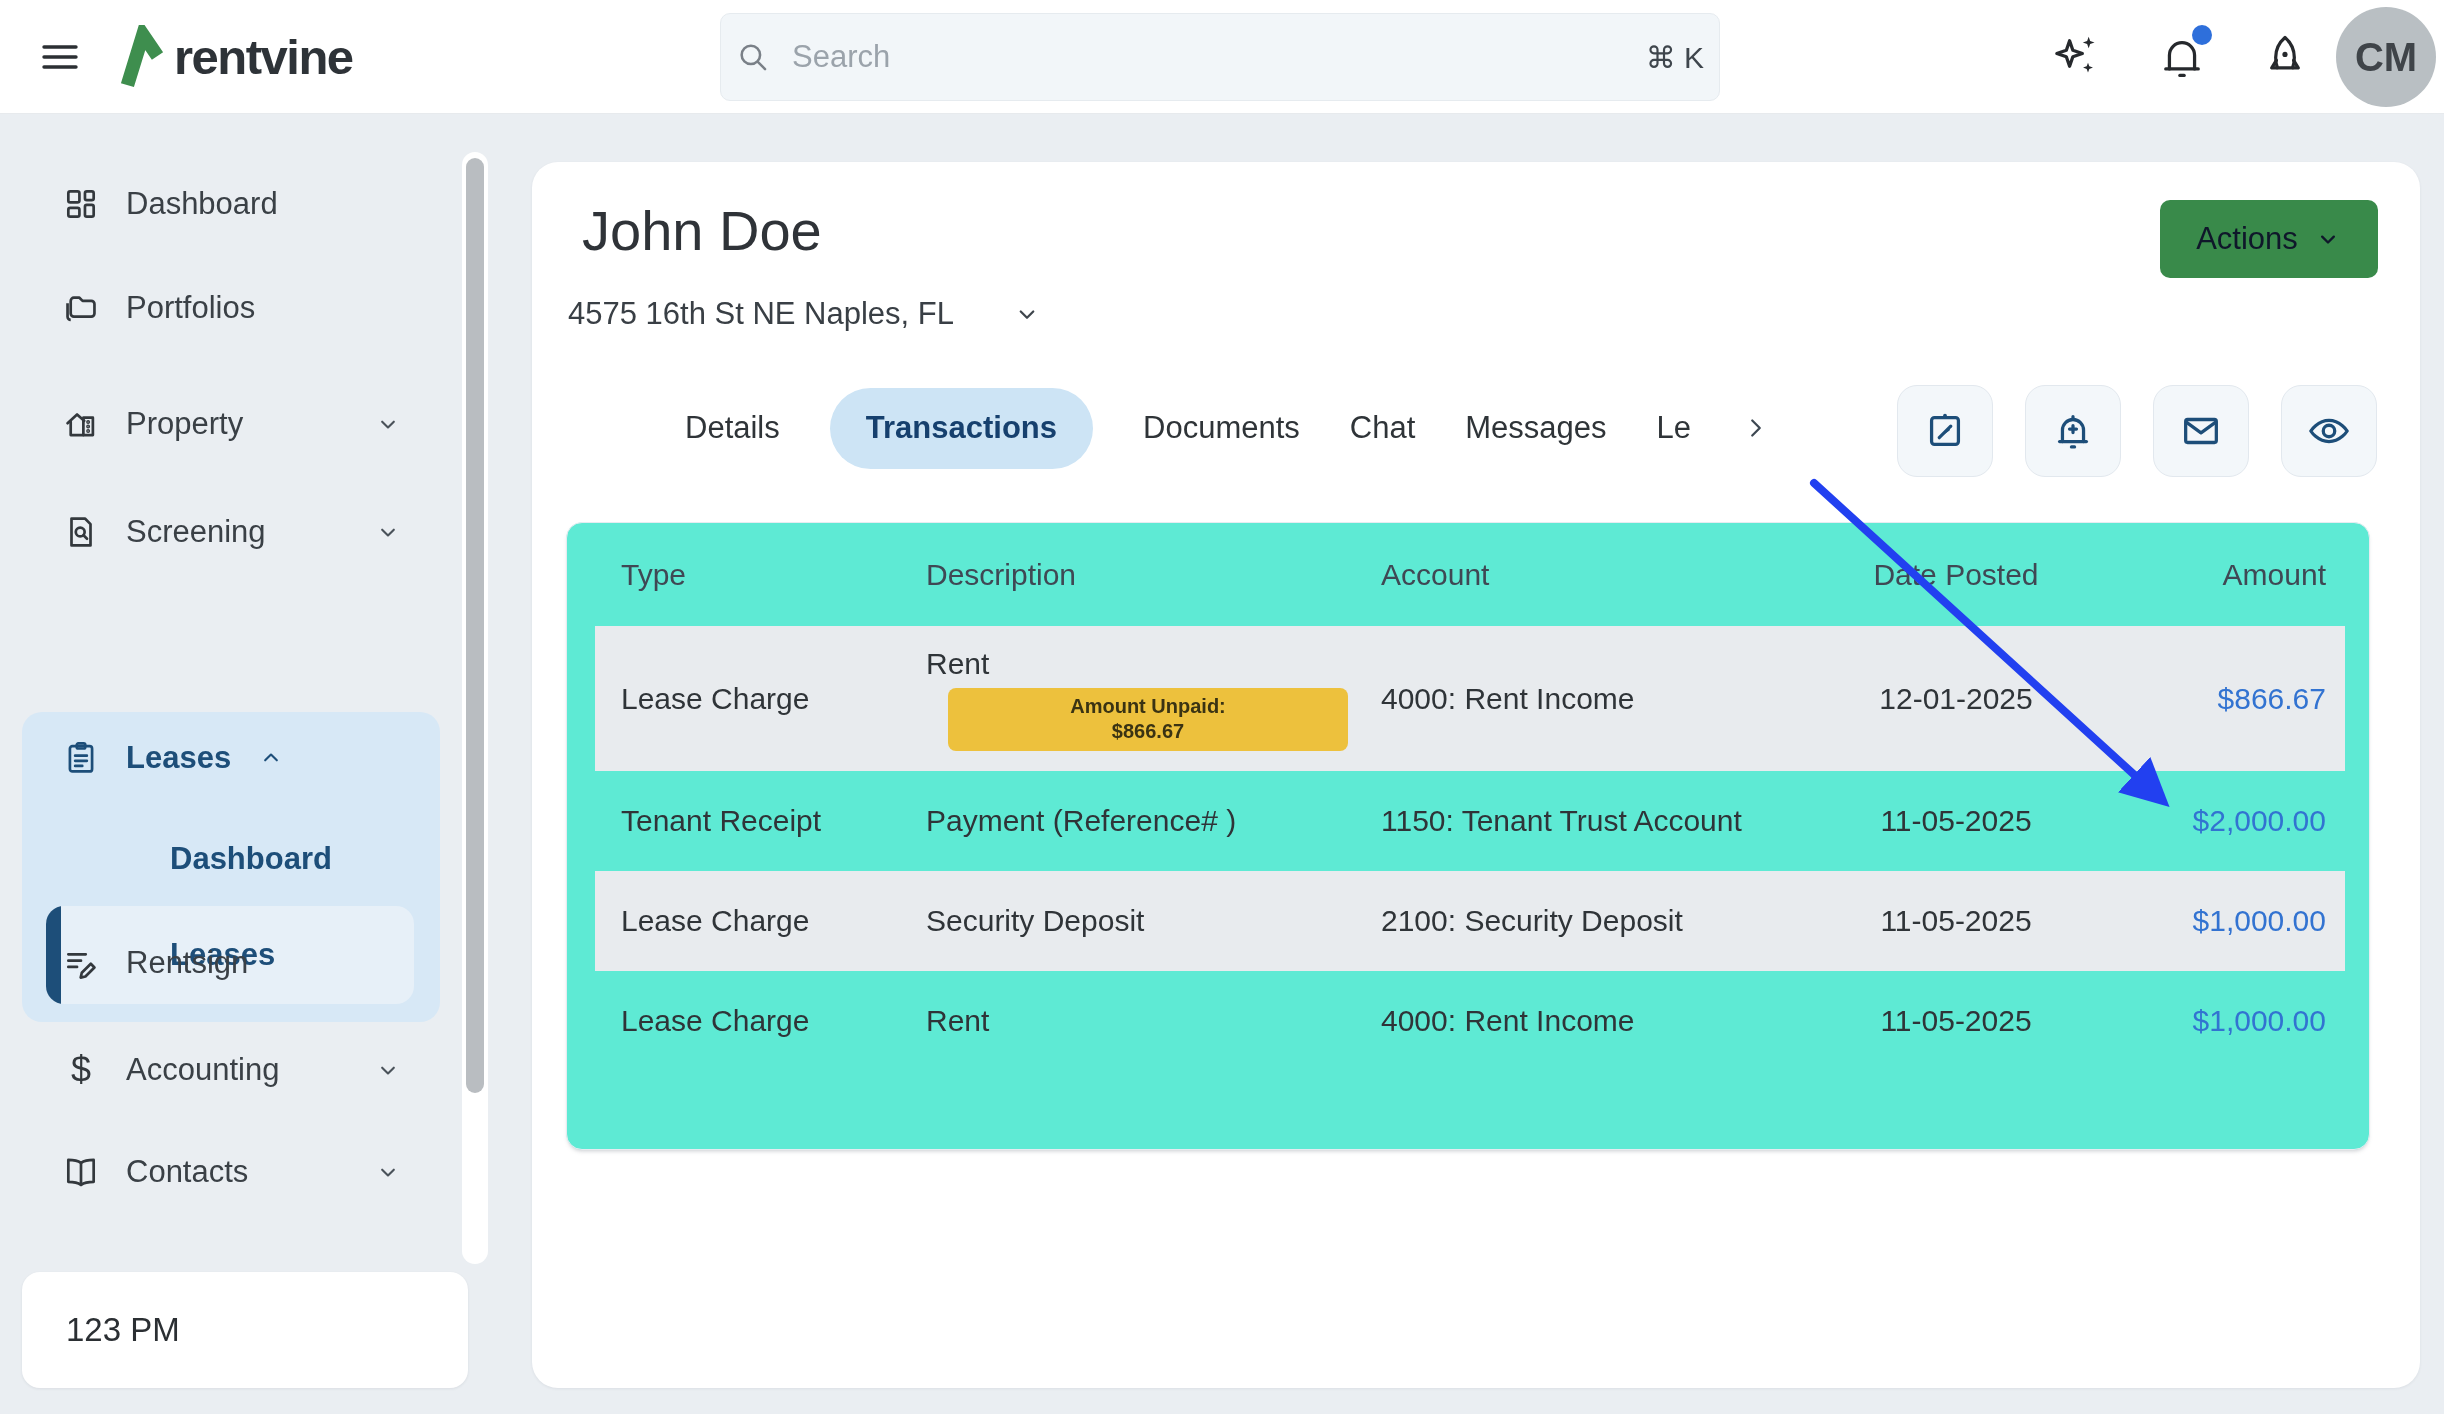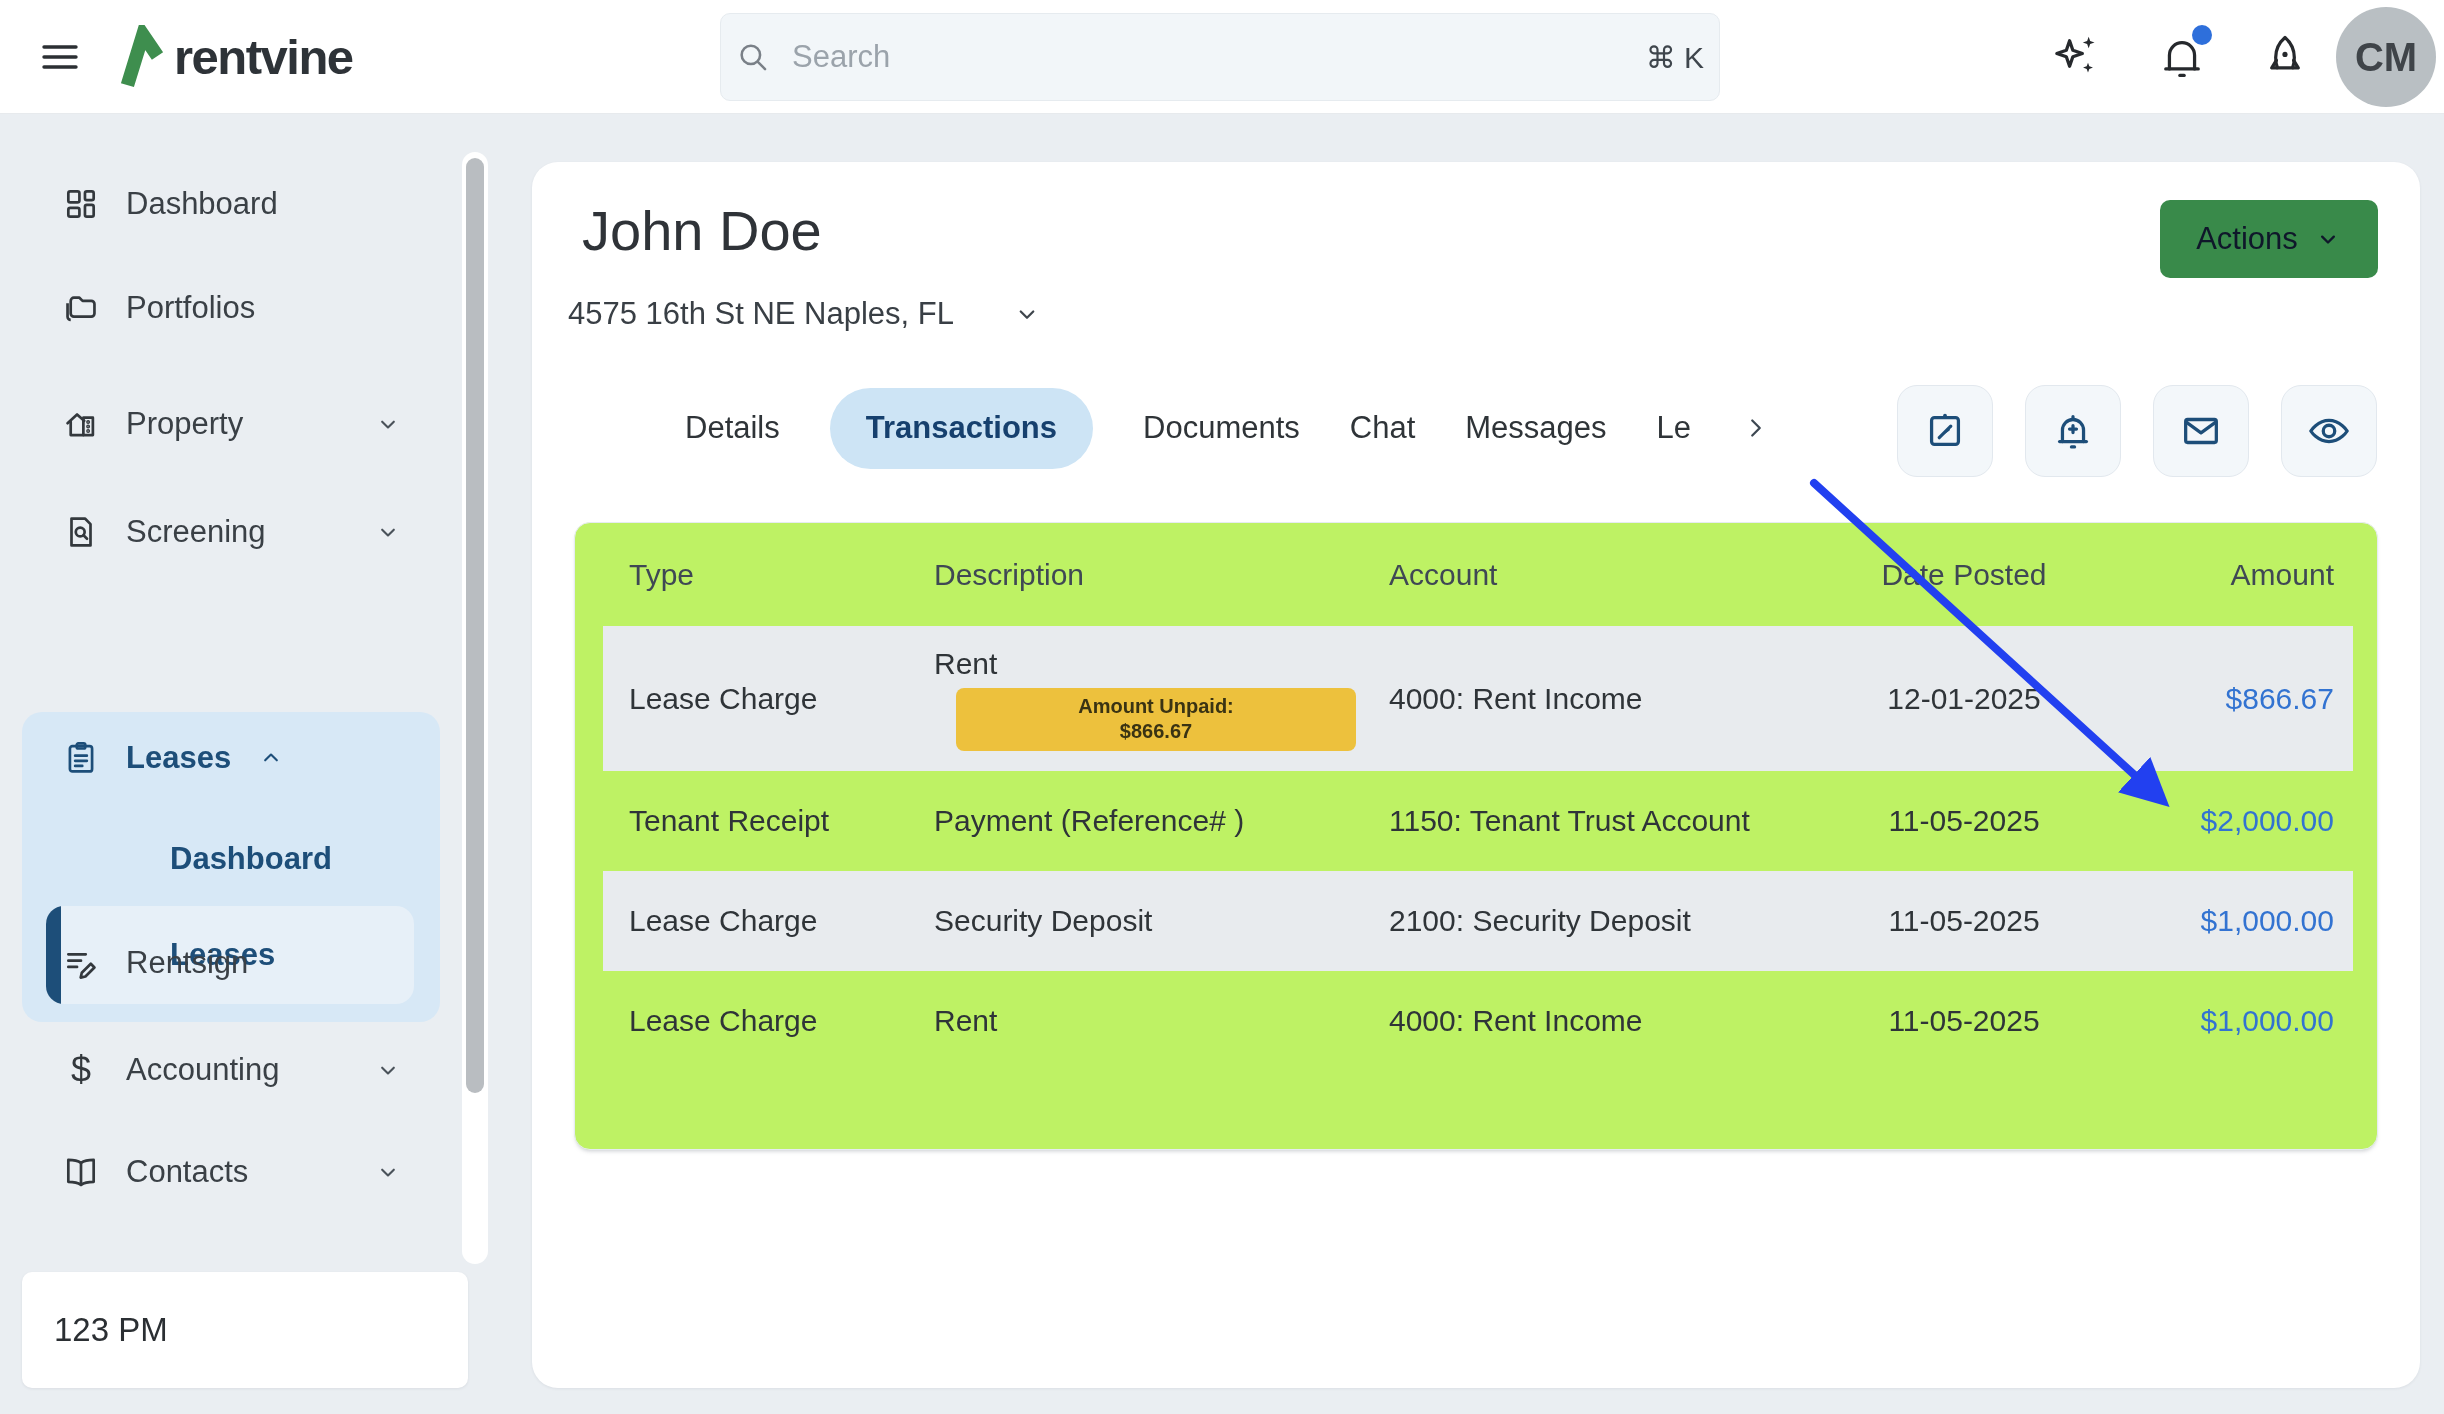--- a/index.html
+++ b/index.html
@@ -100,8 +100,8 @@
 
   
   .table-card { position:absolute; left:34px; top:360px; width:1804px; height:628px;
-    background:#bef264; border:1px solid #e6ecf1; border-radius:16px;
-    box-shadow:0 3px 4px -2px rgba(100,110,120,.35);margin-left:8px; }
+    background:#5eead4; border:1px solid #e6ecf1; border-radius:16px;
+    box-shadow:0 3px 4px -2px rgba(100,110,120,.35); }
   .tgrid { display:grid; grid-template-columns:305px 455px 506px 190px 1fr; align-items:center; }
   .thead { position:absolute; left:28px; top:0; width:1750px; height:103px;
     font-size:30px; color:#3f4854; }

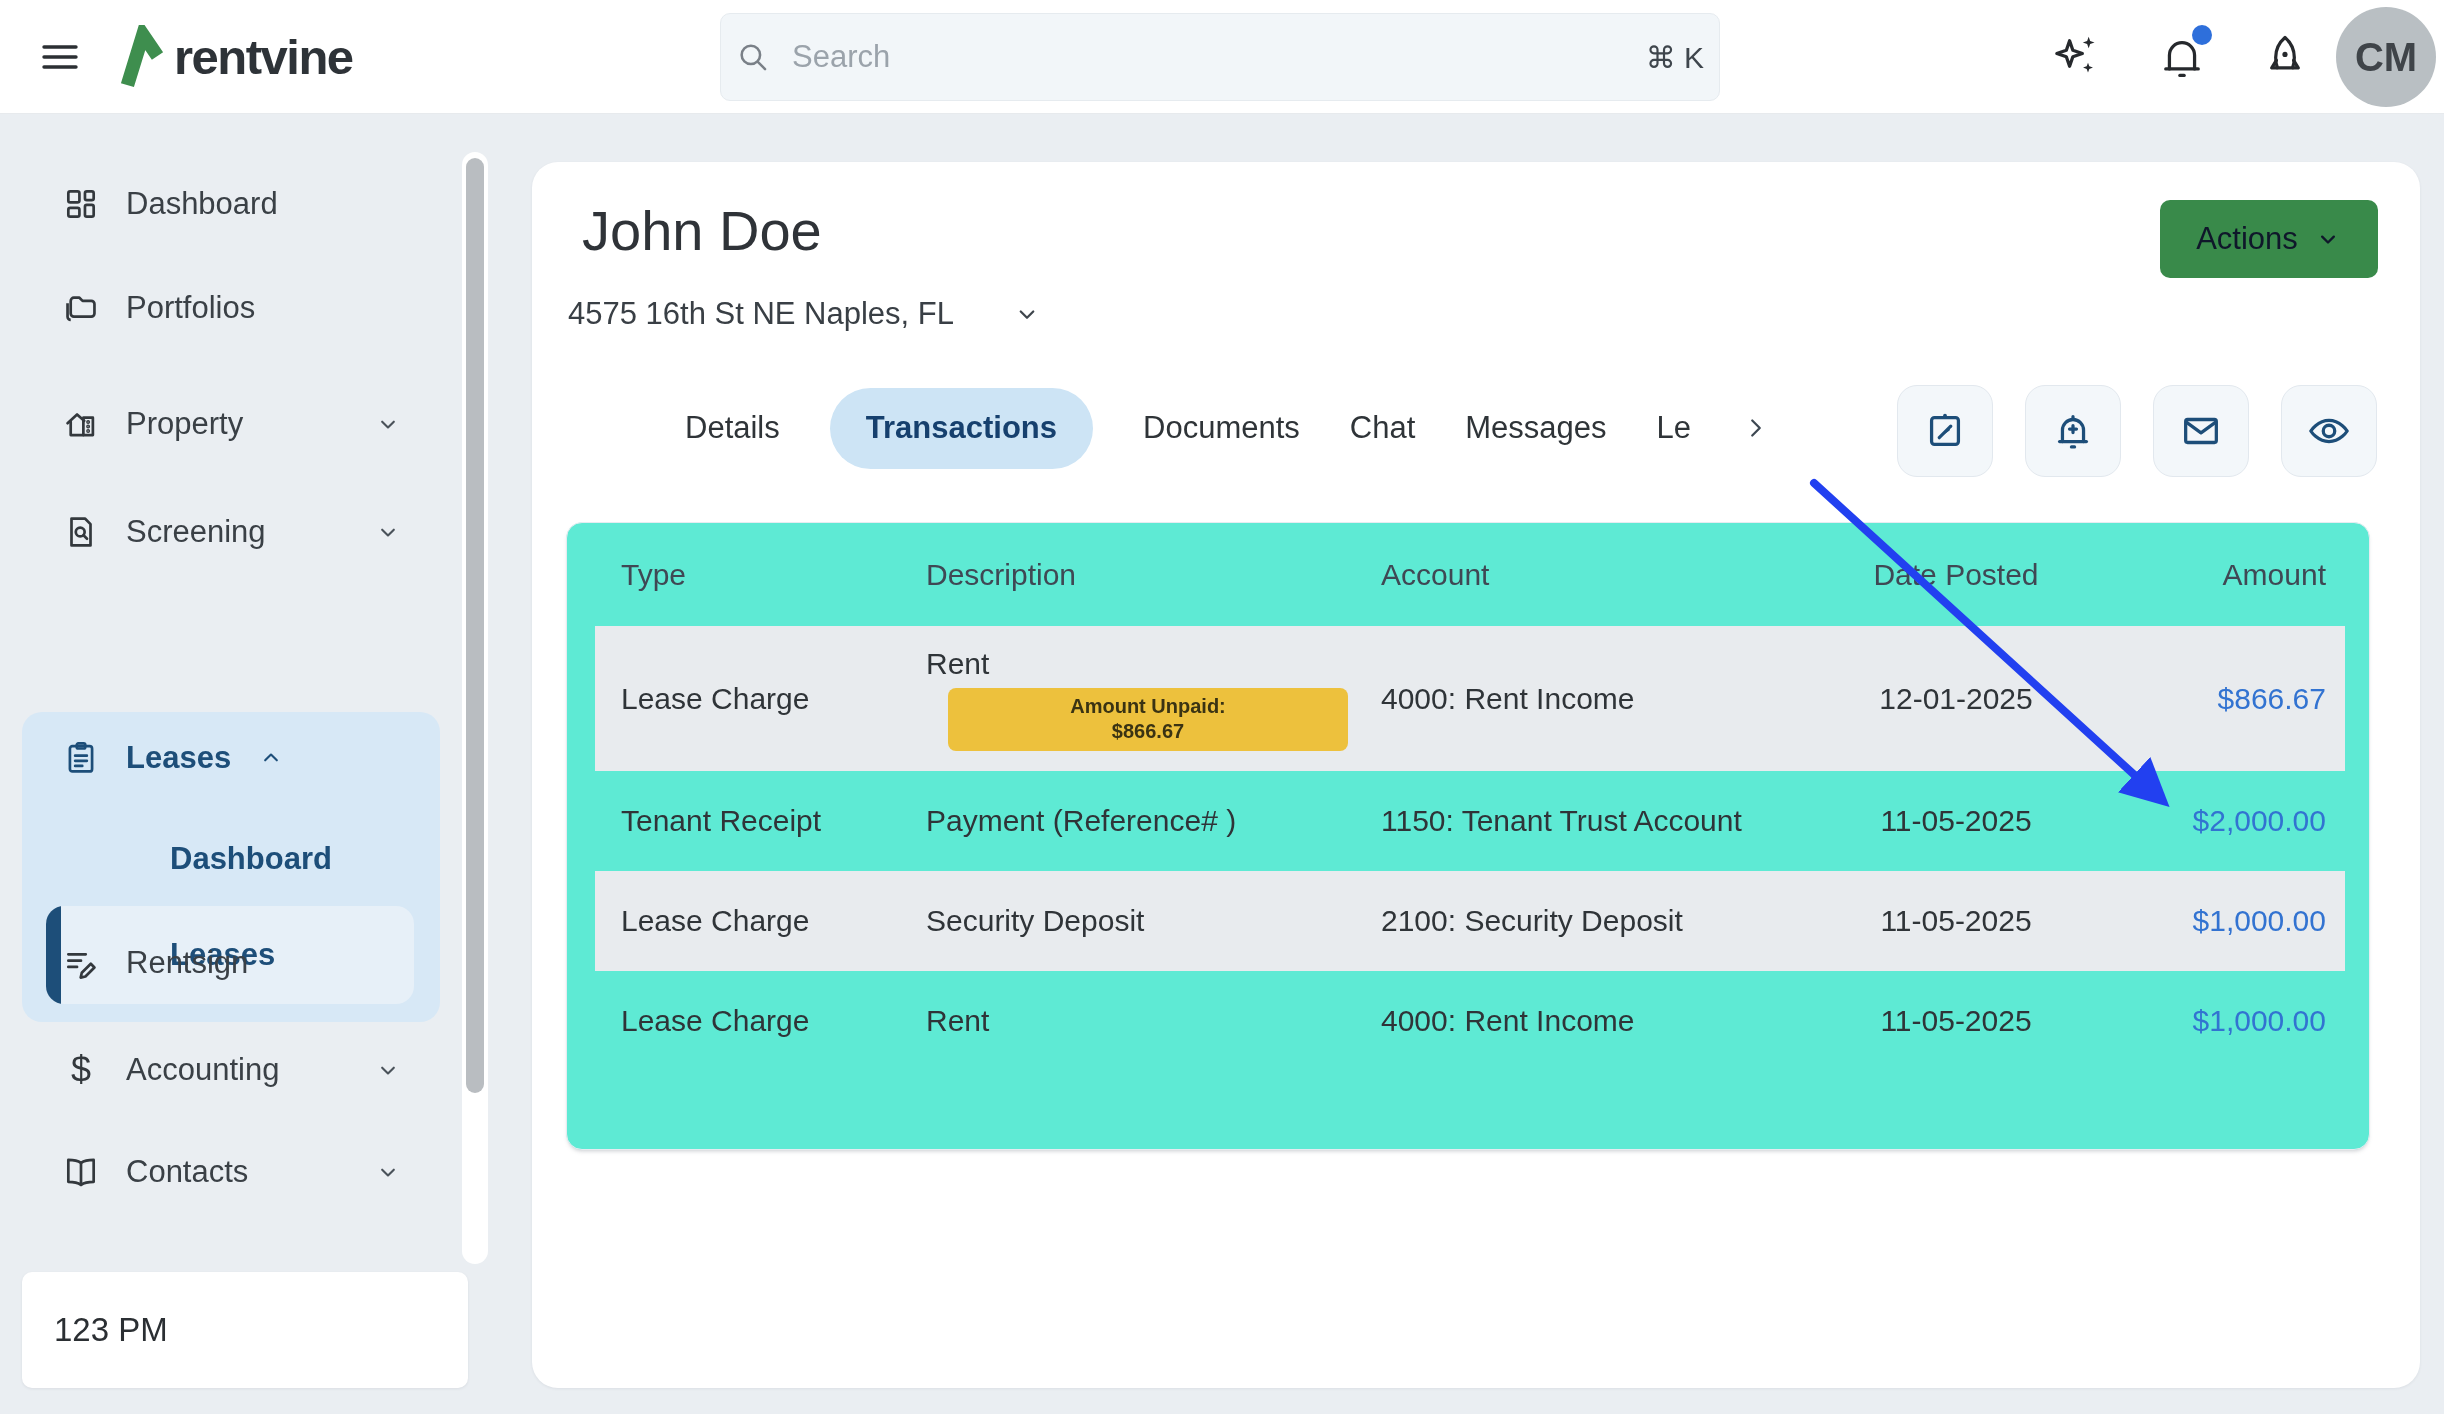--- a/index.html
+++ b/index.html
@@ -69,8 +69,8 @@
   .scroll-thumb { position:absolute; left:4px; top:6px; width:18px; height:935px;
     background:#b9bdc1; border-radius:9px; cursor:pointer; }
   .clock-box { position:absolute; left:22px; top:1158px; width:446px; height:116px;
-    background:#ffffff; border-radius:10px; box-shadow:0 1px 3px rgba(30,40,50,.08);
-    display:flex; align-items:center; padding-left:32px; font-size:33px; color:#2b2f33; }
+    background:#ffffff; border-radius:18px; box-shadow:0 1px 3px rgba(30,40,50,.08);
+    display:flex; align-items:center; padding-left:44px; font-size:33px; color:#2b2f33; }
 
   
   .main-card { position:absolute; left:532px; top:162px; width:1888px; height:1226px;

